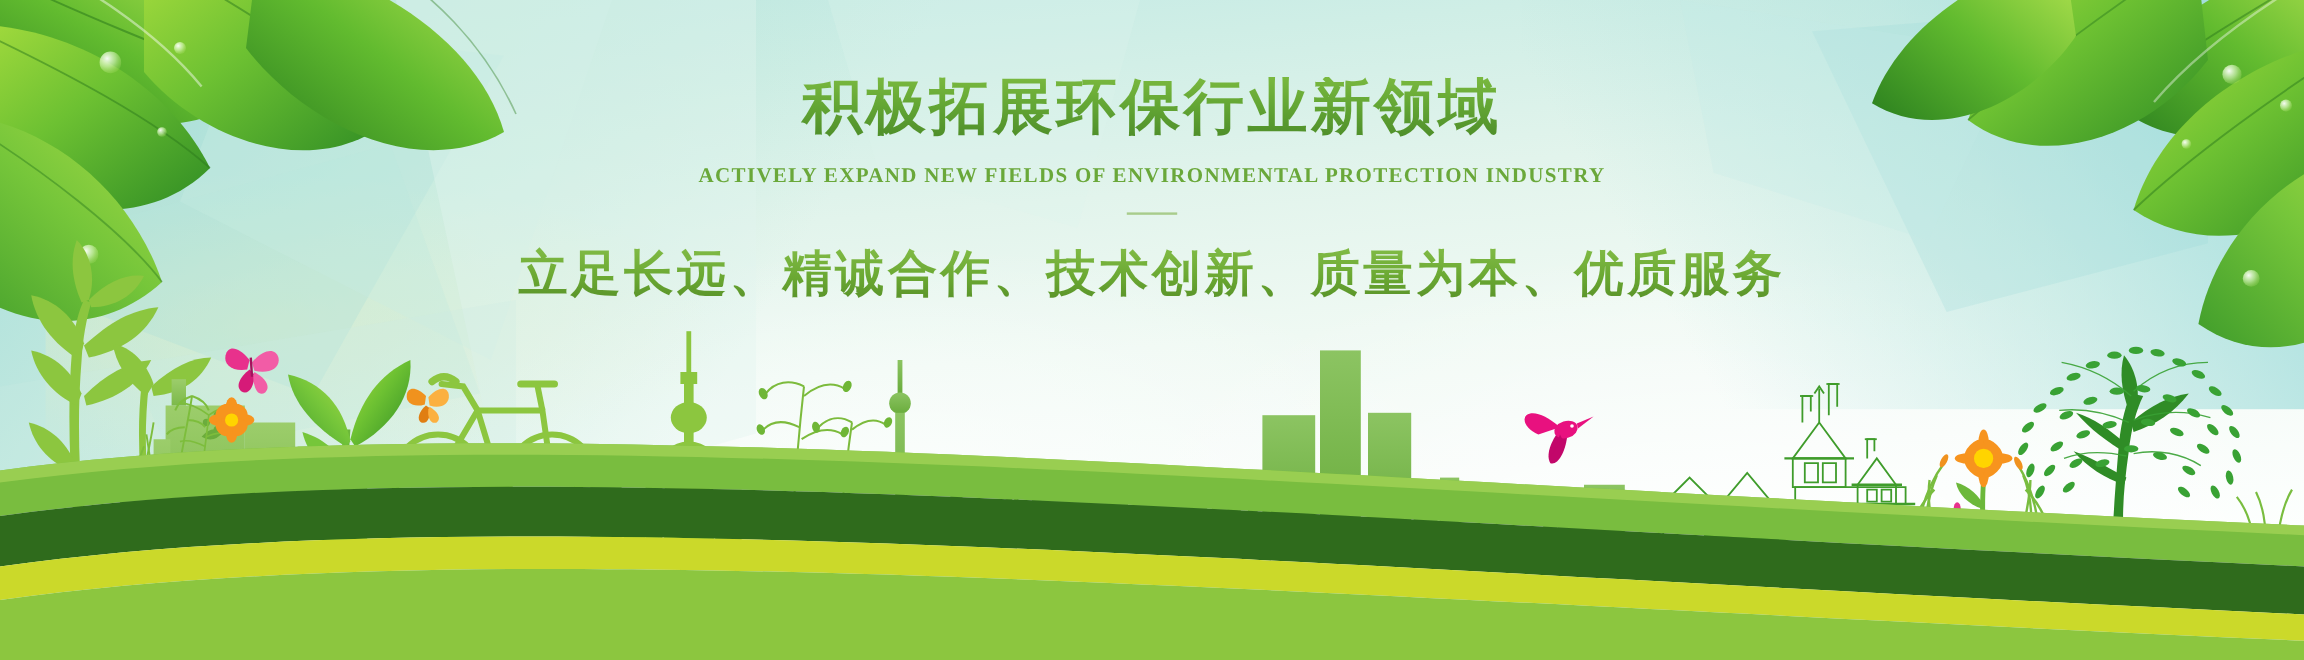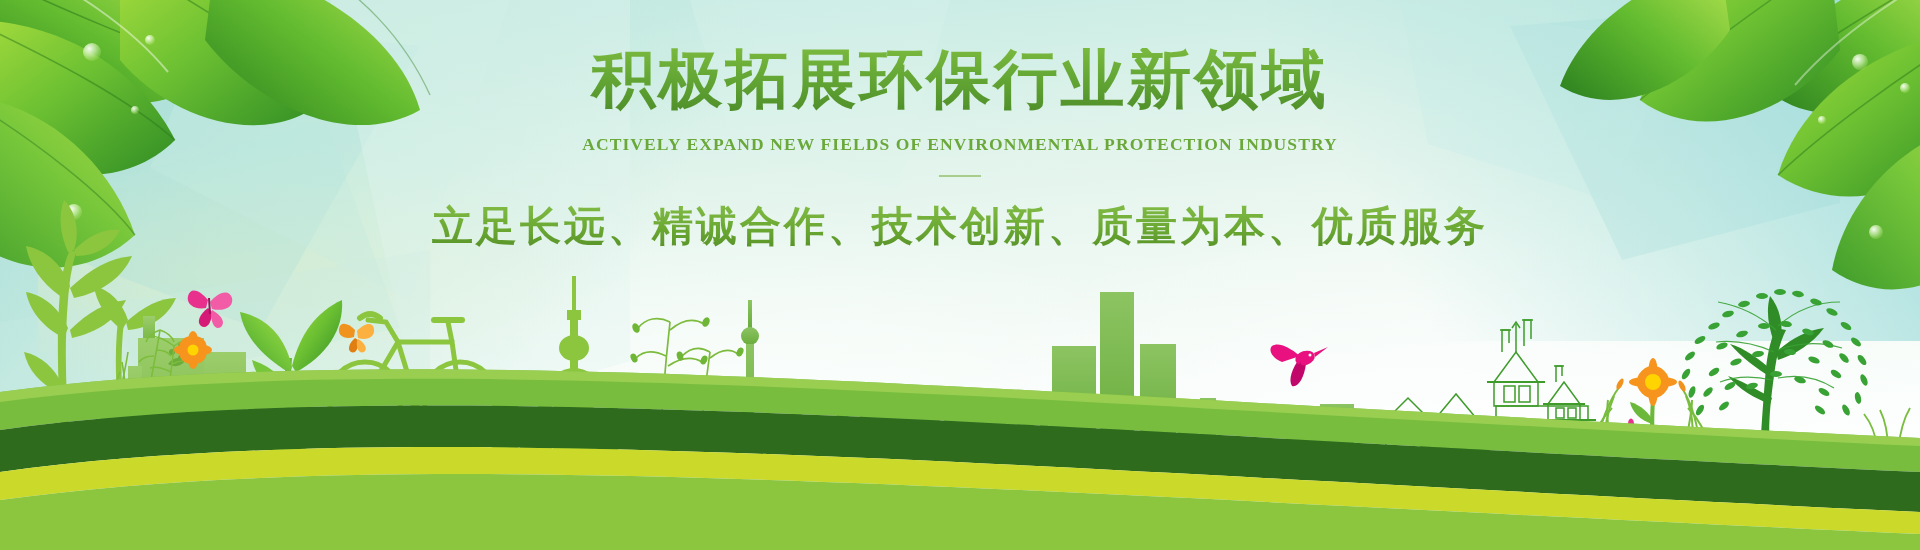--- a/index.html
+++ b/index.html
@@ -69,7 +69,7 @@
   }
   .title{
     font-family:"Liberation Serif",serif;
-    font-size:64px;line-height:1;
+    font-size:50px;line-height:1;
     font-weight:700;
     letter-spacing:3px;
     color:#5a9b32;
@@ -77,7 +77,7 @@
     -webkit-background-clip:text;background-clip:text;
     -webkit-text-fill-color:transparent;
     text-shadow:none;
-    margin:0;
+    margin:16px;
   }
   .subtitle{
     margin:22px 0 15px 0;

